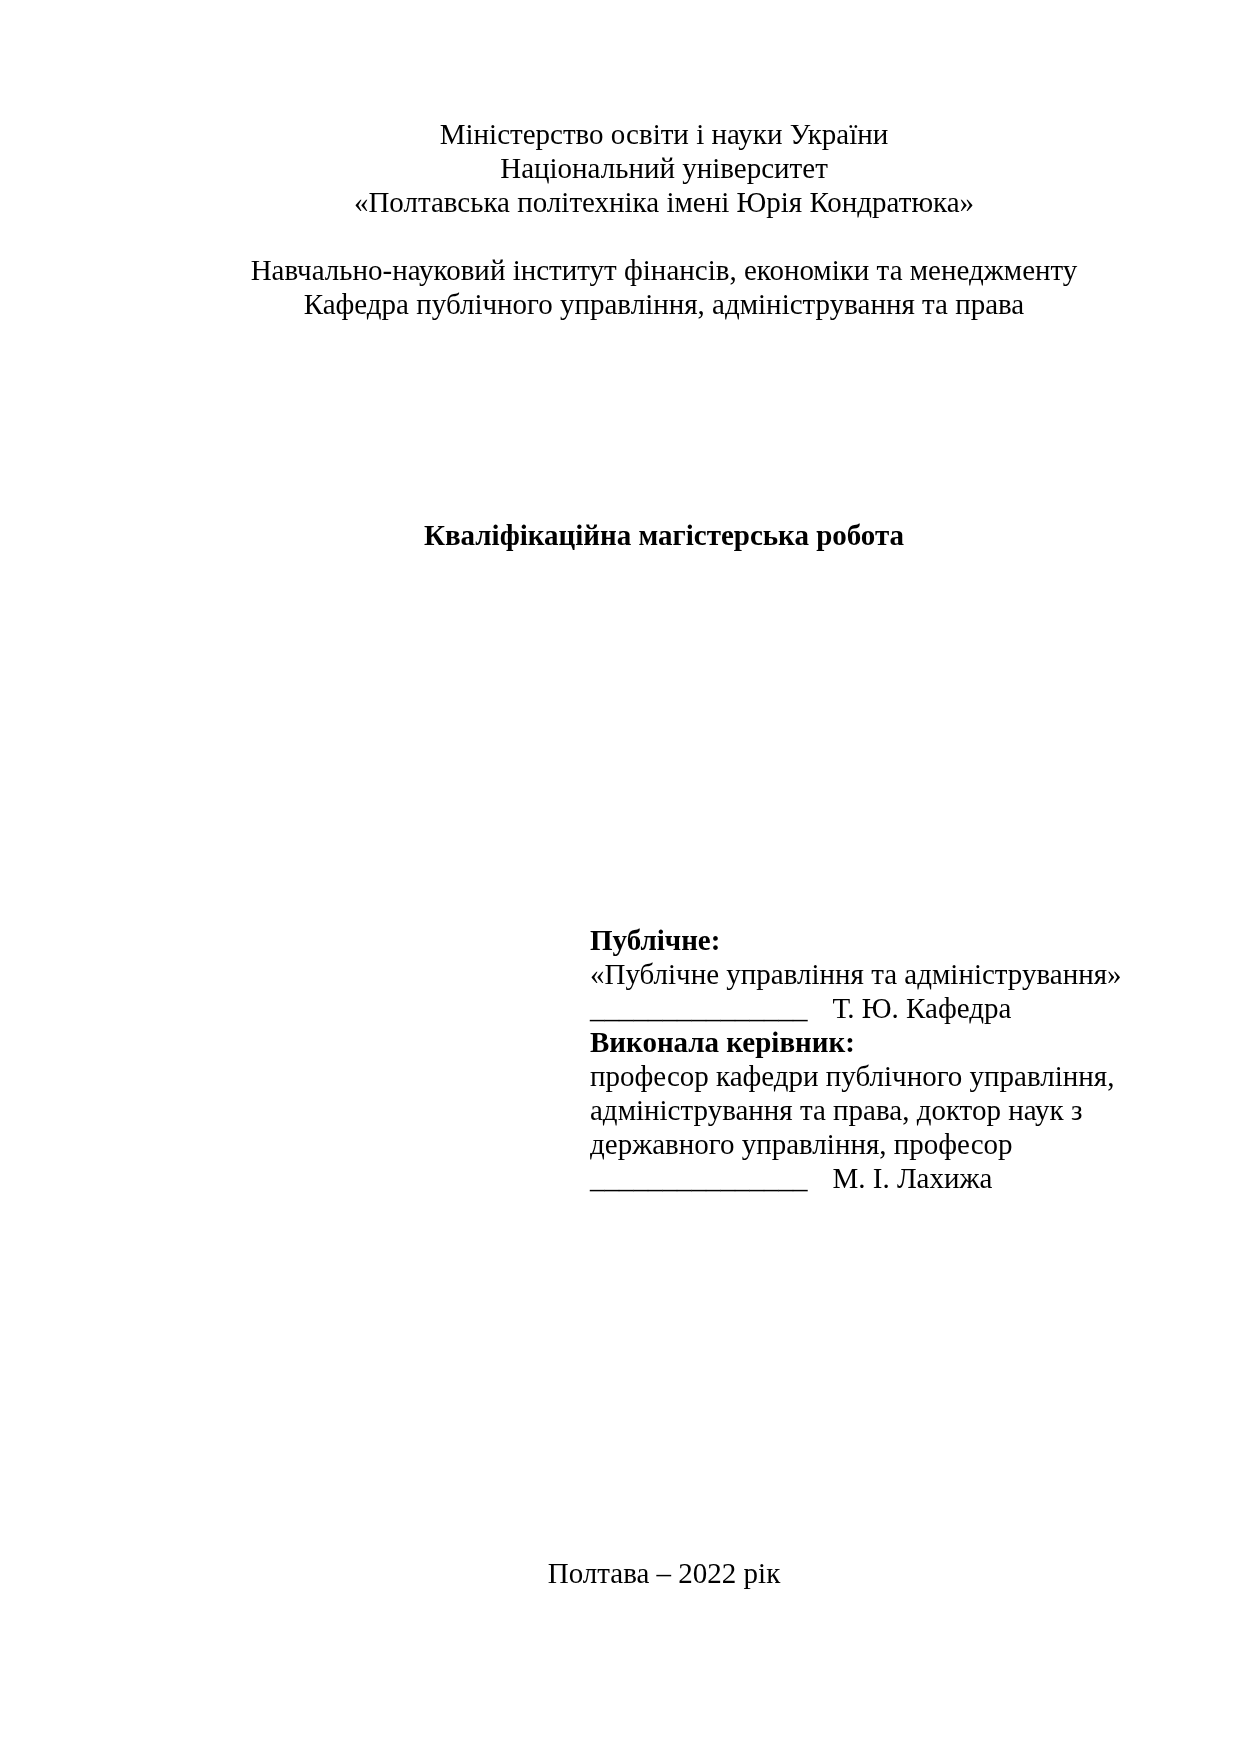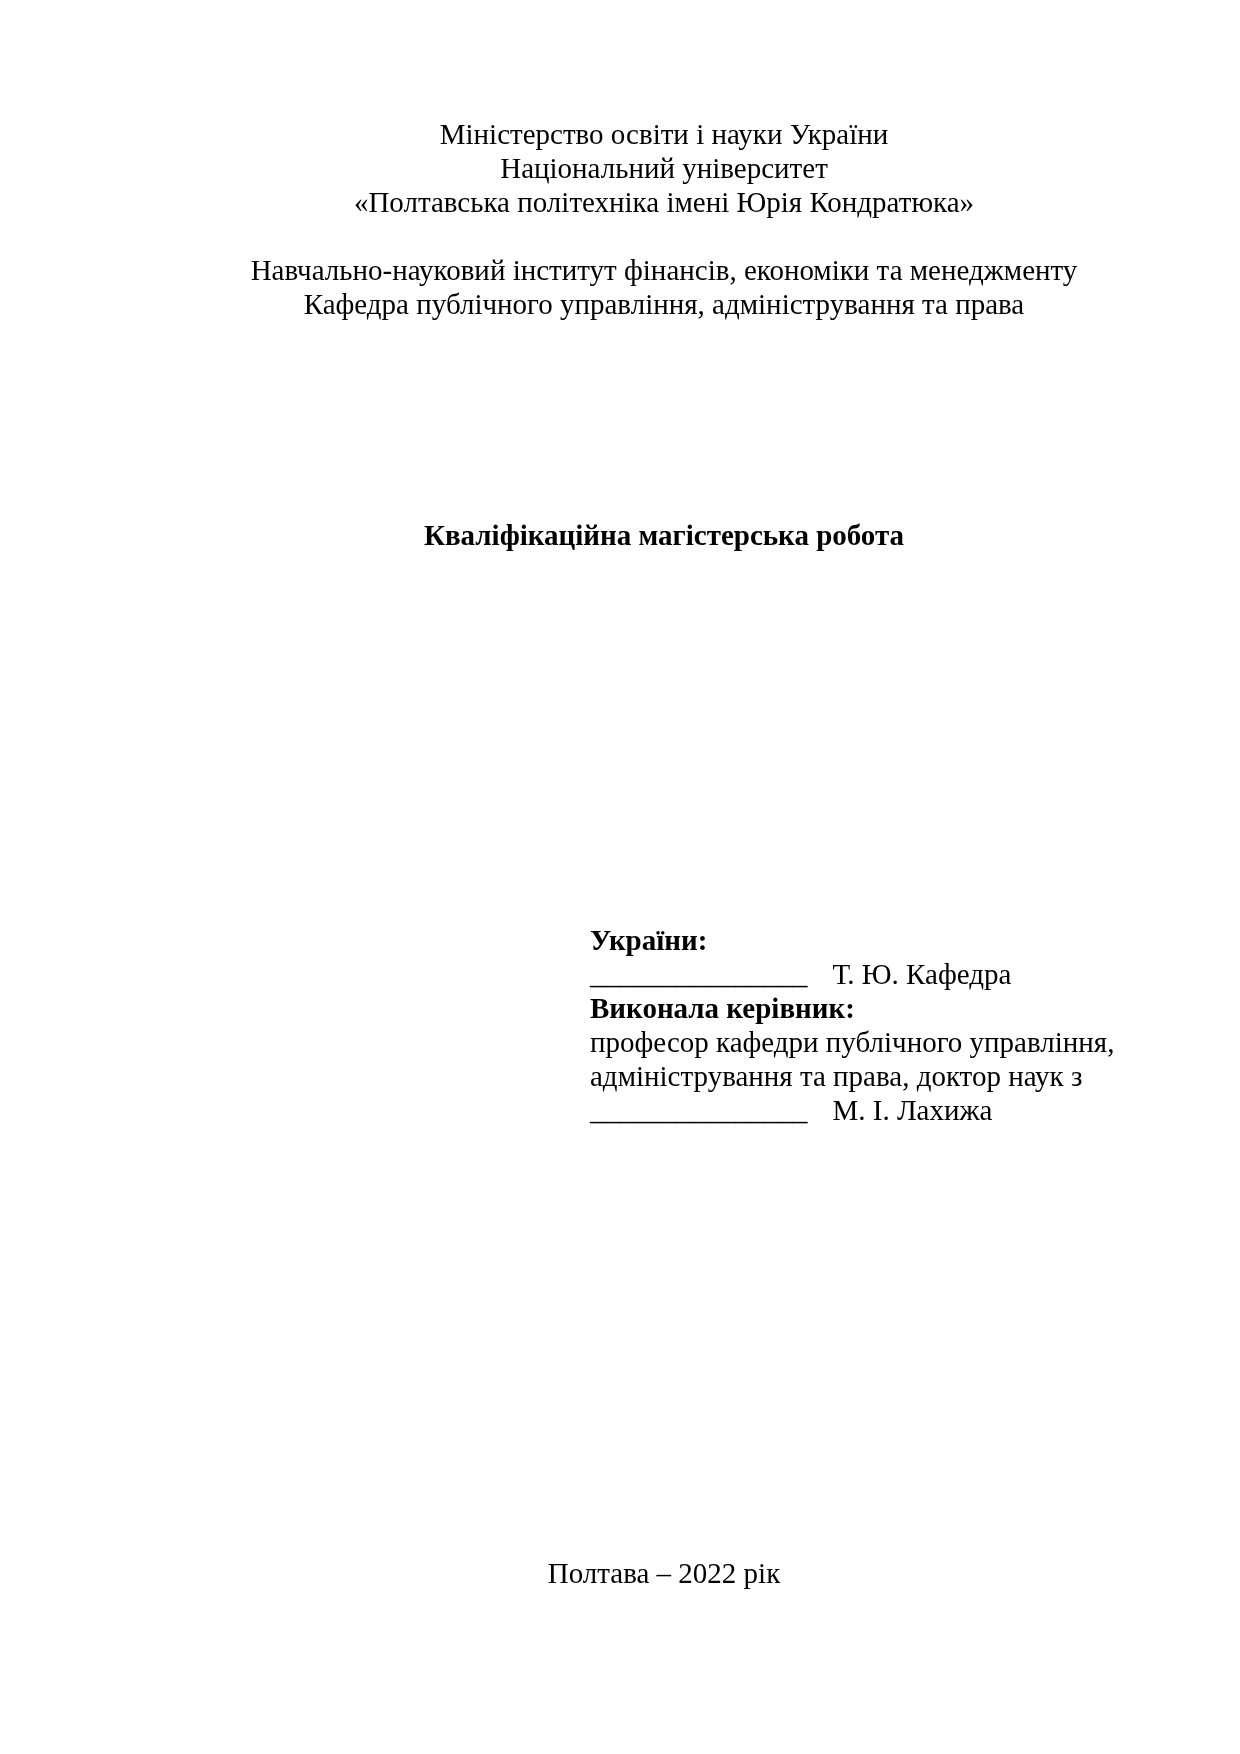--- a/index.html
+++ b/index.html
@@ -58,7 +58,7 @@
 
 
   <div class="sig-block">
-    <div class="line b">України:</div>
+    <div class="line b">Публічне:</div>
     <div class="line"><span>_______________</span><span class="sig-gap"></span><span>Т. Ю. Кафедра</span></div>
     <div class="line b">Виконала керівник:</div>
     <div class="line">професор кафедри публічного управління,</div>

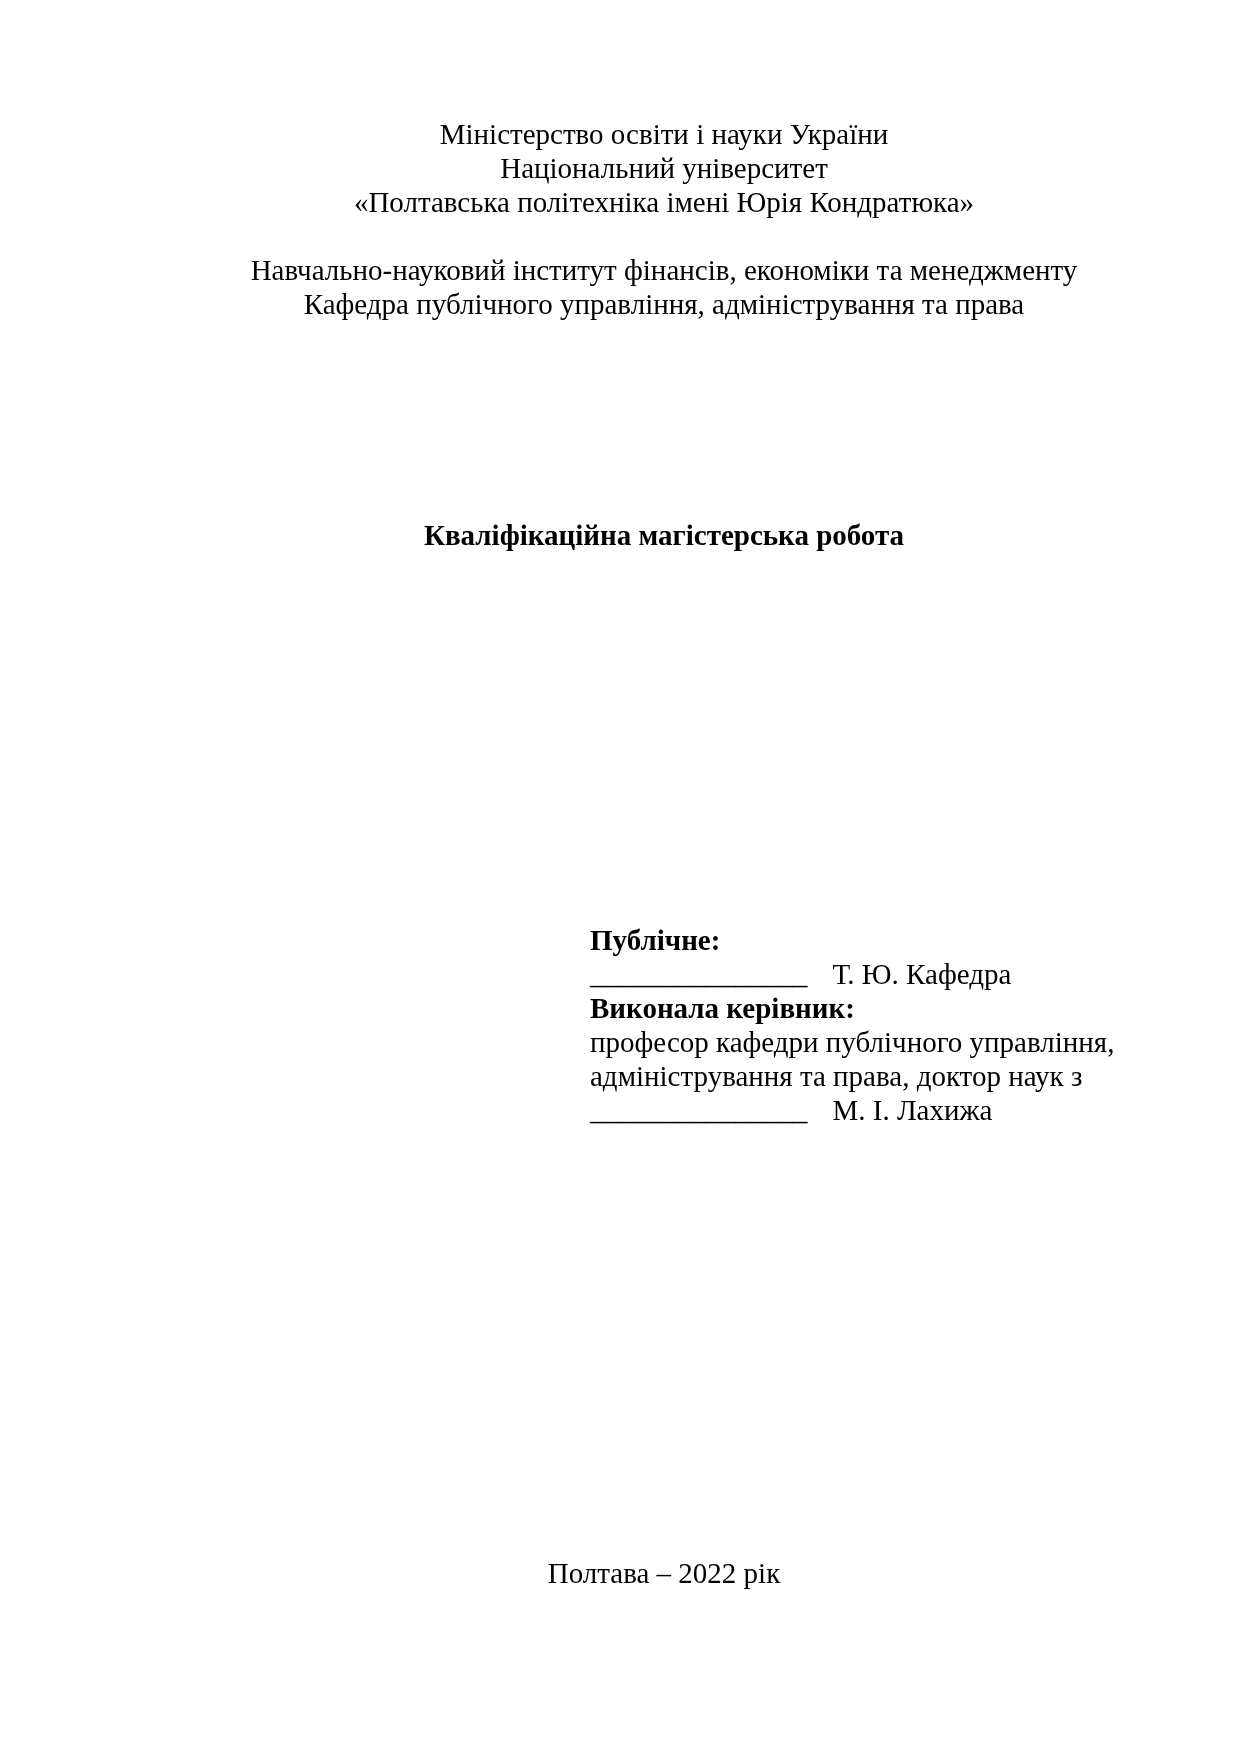--- a/index.html
+++ b/index.html
@@ -59,6 +59,7 @@
 
   <div class="sig-block">
     <div class="line b">Публічне:</div>
+    <div class="line">«Публічне управління та адміністрування»</div>
     <div class="line"><span>_______________</span><span class="sig-gap"></span><span>Т. Ю. Кафедра</span></div>
     <div class="line b">Виконала керівник:</div>
     <div class="line">професор кафедри публічного управління,</div>

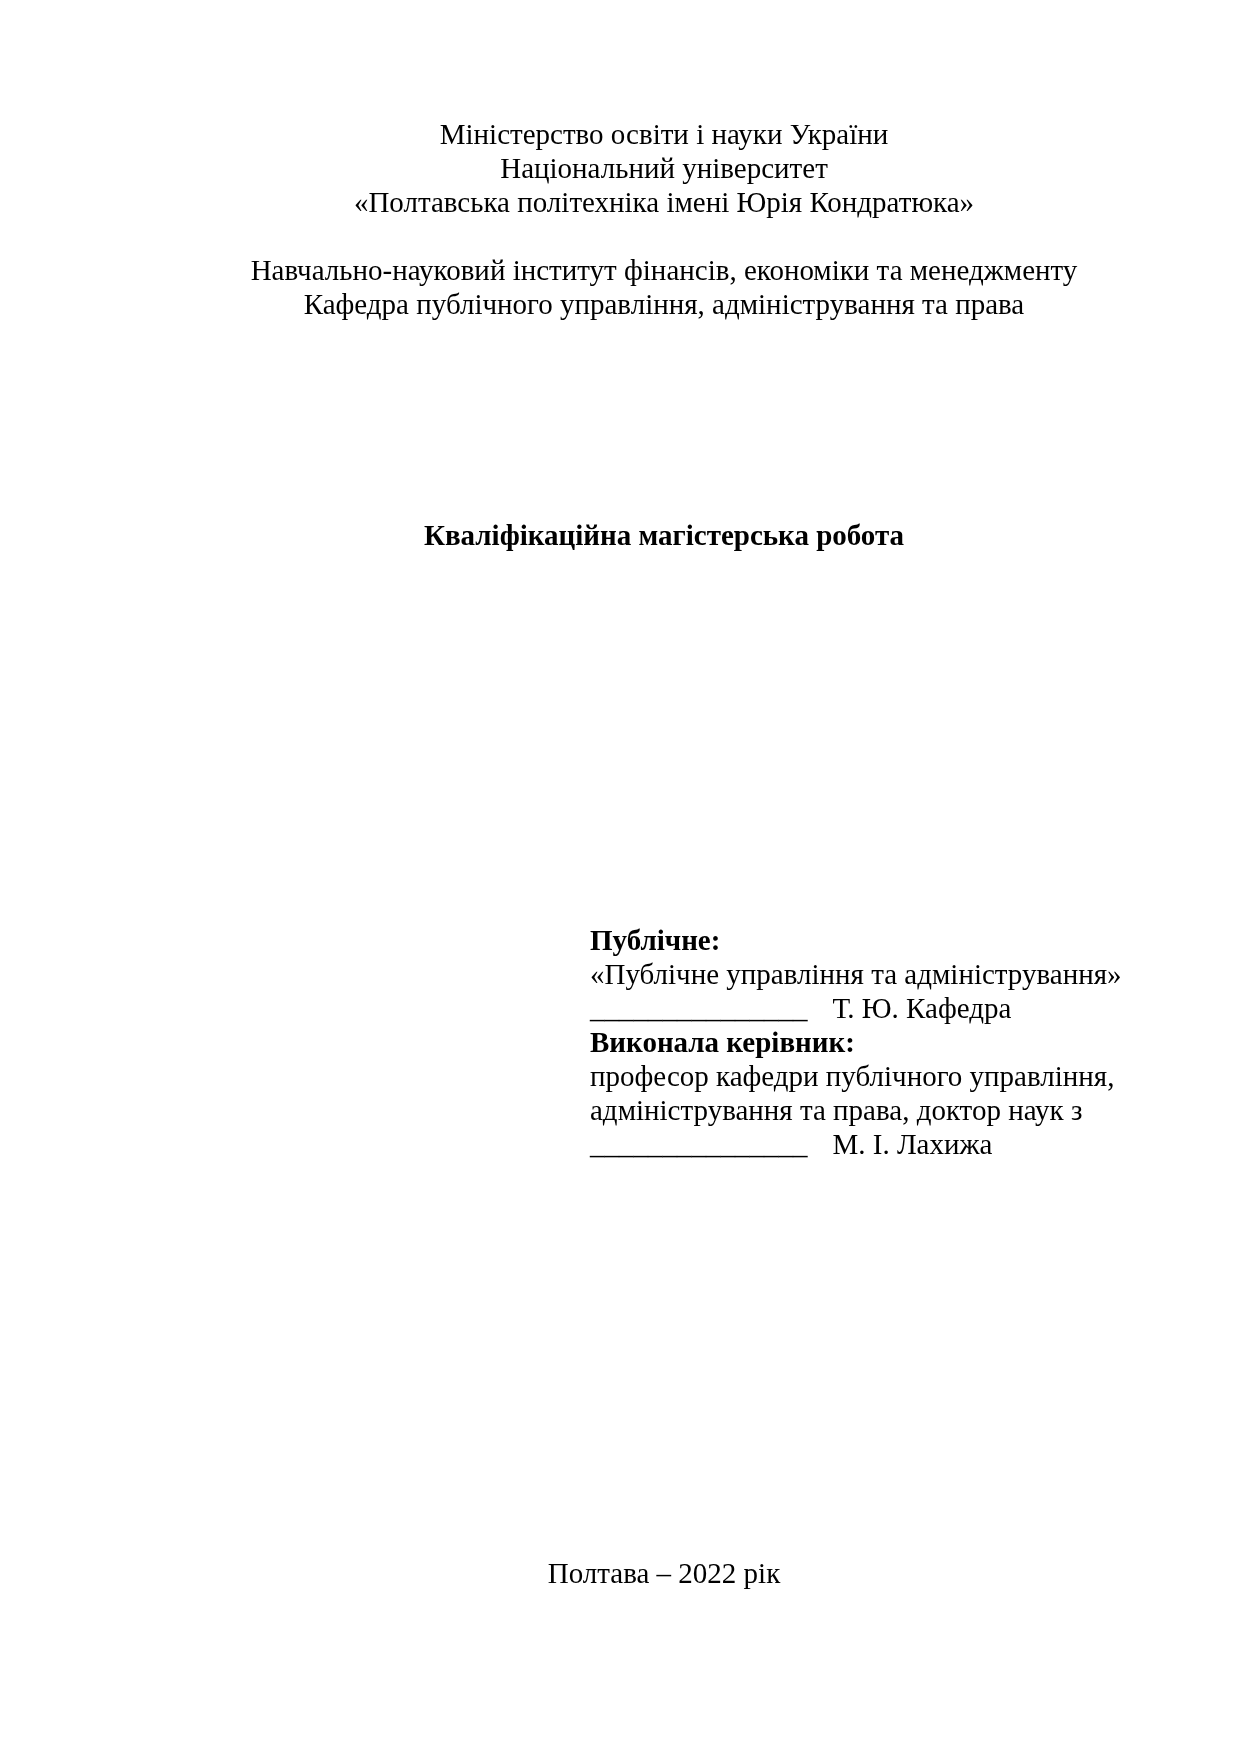--- a/index.html
+++ b/index.html
@@ -64,6 +64,7 @@
     <div class="line b">Виконала керівник:</div>
     <div class="line">професор кафедри публічного управління,</div>
     <div class="line">адміністрування та права, доктор наук з</div>
+    <div class="line">державного управління, професор</div>
     <div class="line"><span>_______________</span><span class="sig-gap"></span><span>М. І. Лахижа</span></div>
   </div>
 

